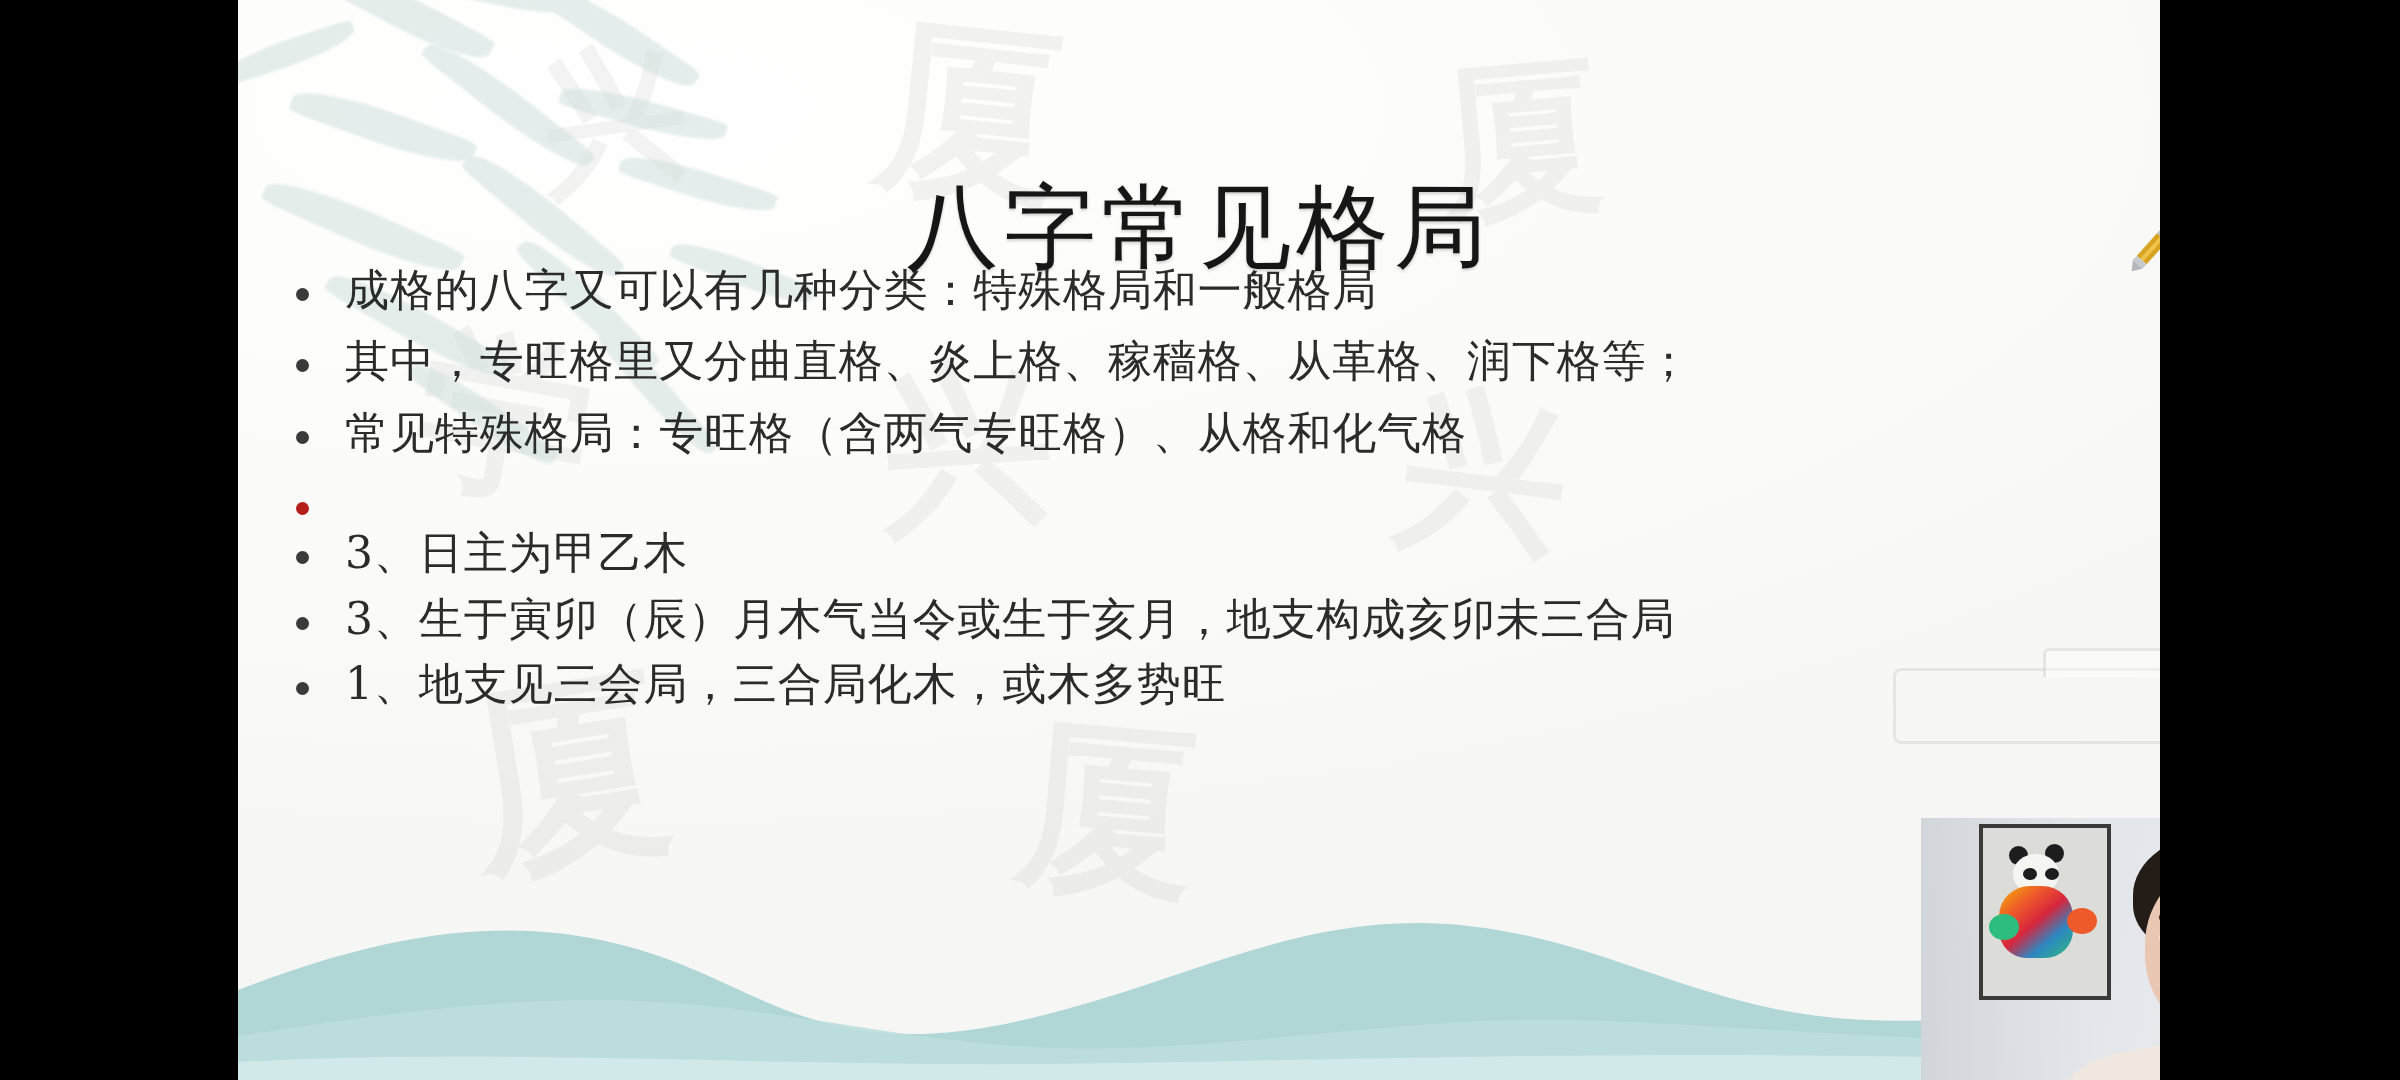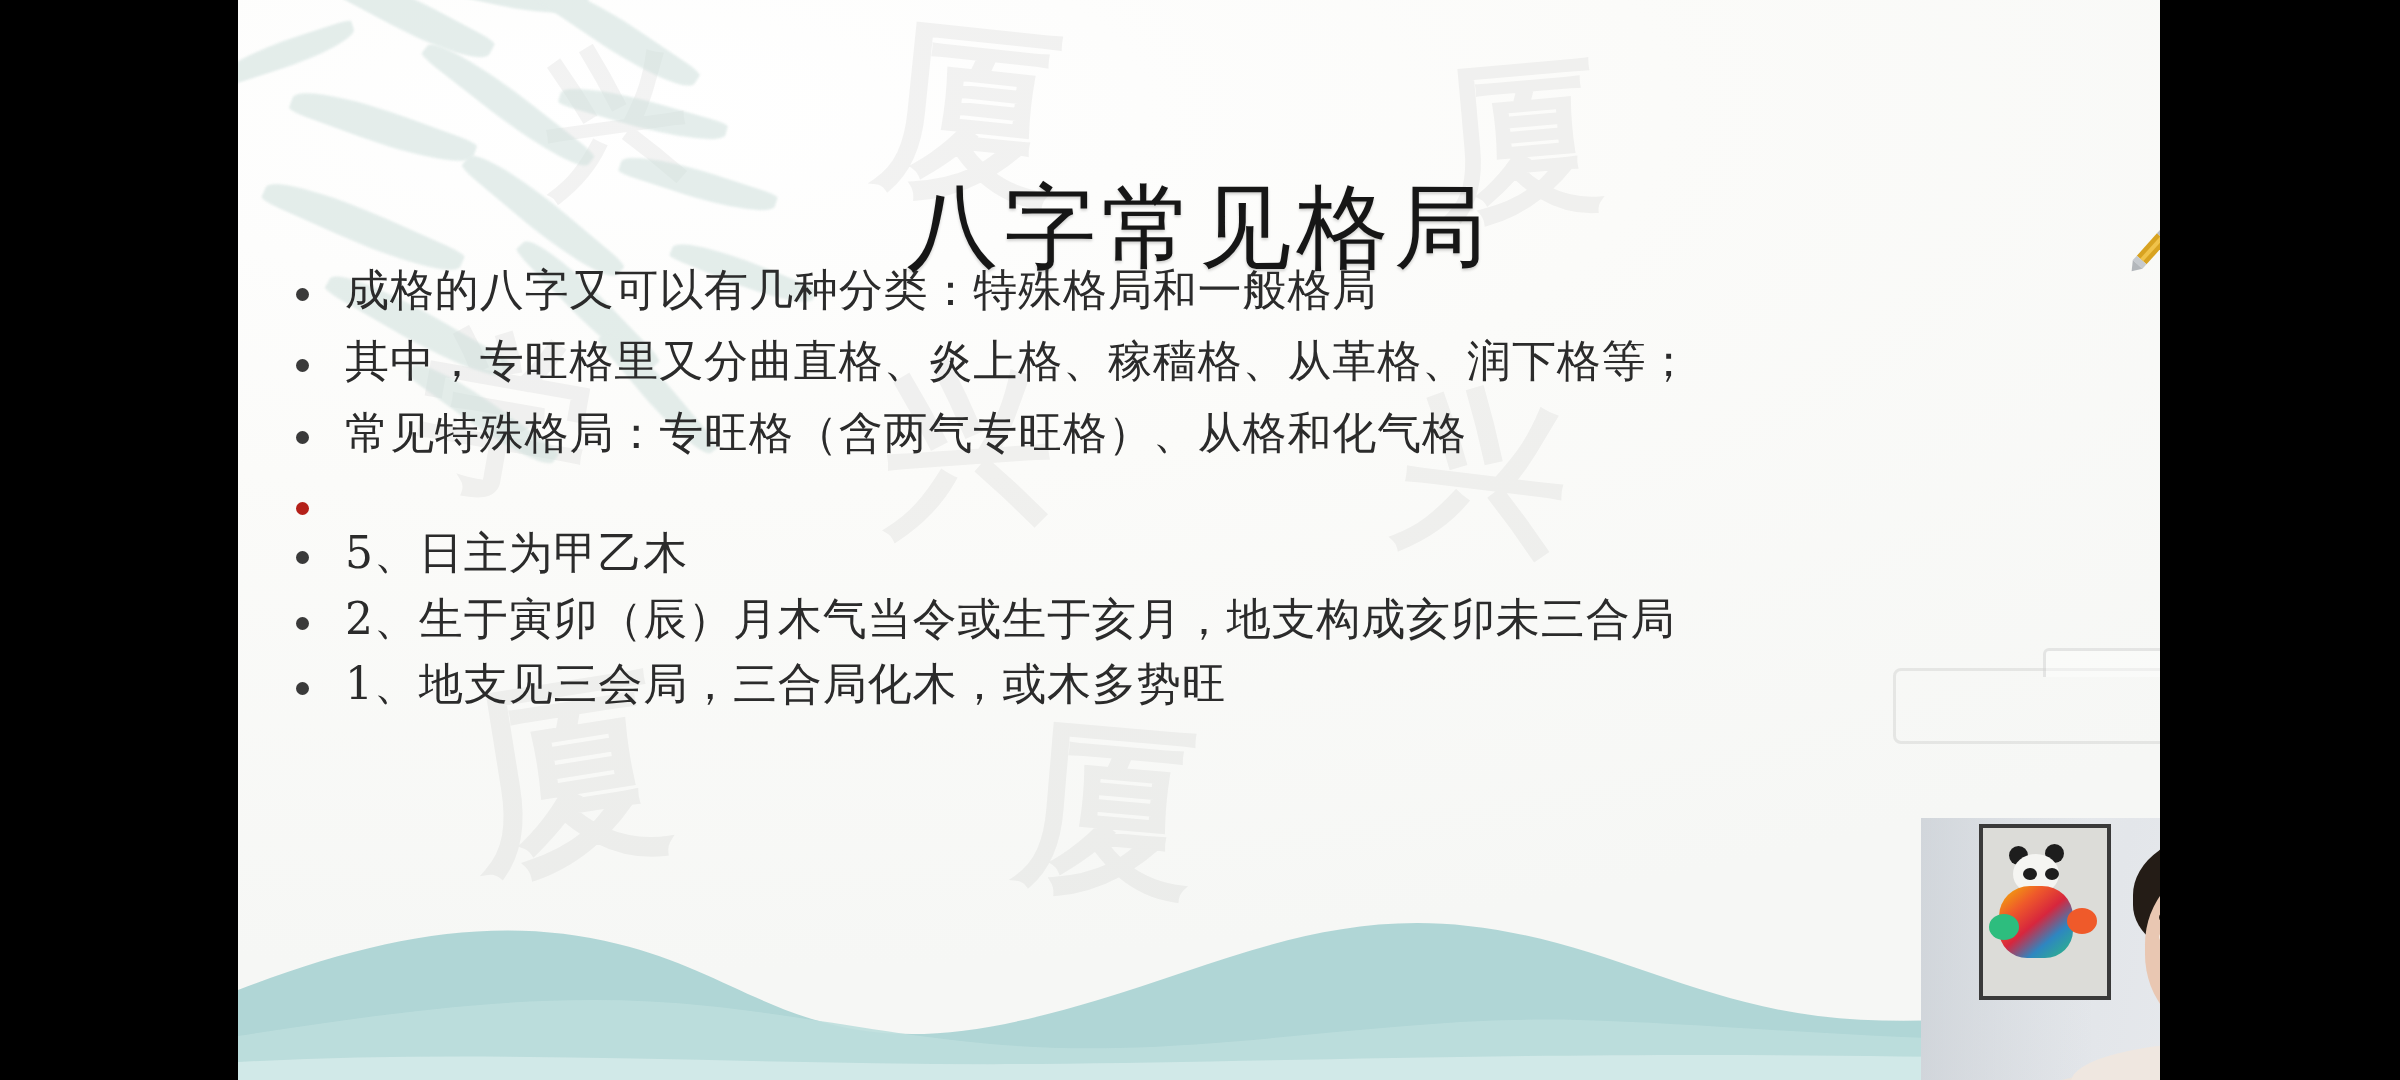--- a/index.html
+++ b/index.html
@@ -208,7 +208,7 @@
 
       <div class="bullet-row sp">
         <span class="dot"></span>
-        <span class="btext">5、日主为甲乙木</span>
+        <span class="btext">3、日主为甲乙木</span>
       </div>
 
       <div class="bullet-row sp">

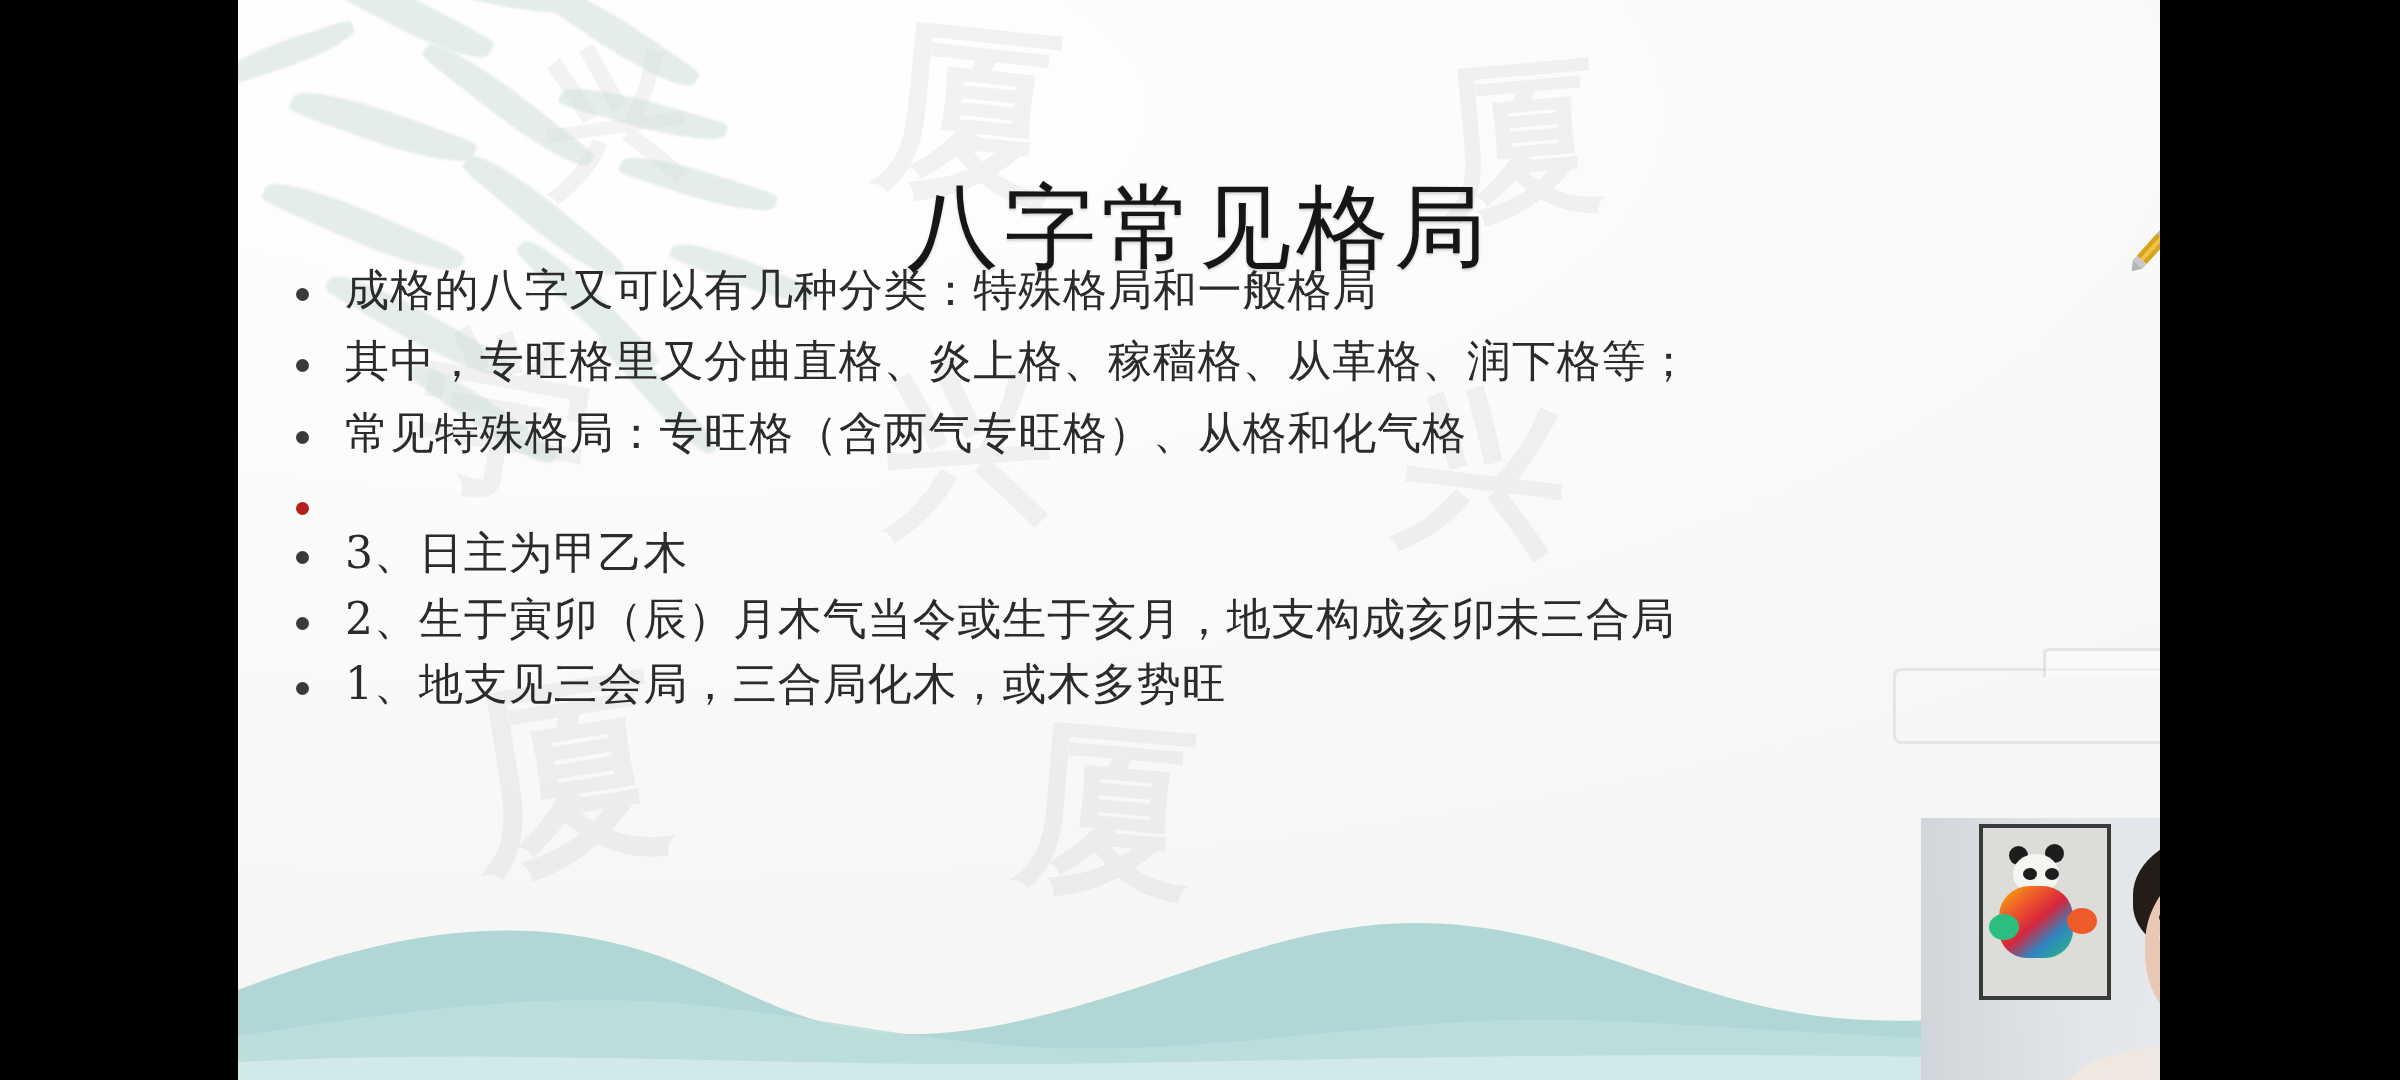--- a/index.html
+++ b/index.html
@@ -213,7 +213,7 @@
 
       <div class="bullet-row sp">
         <span class="dot"></span>
-        <span class="btext">2、生于寅卯（辰）月木气当令或生于亥月，地支构成亥卯未三合局</span>
+        <span class="btext">3、生于寅卯（辰）月木气当令或生于亥月，地支构成亥卯未三合局</span>
       </div>
 
 

